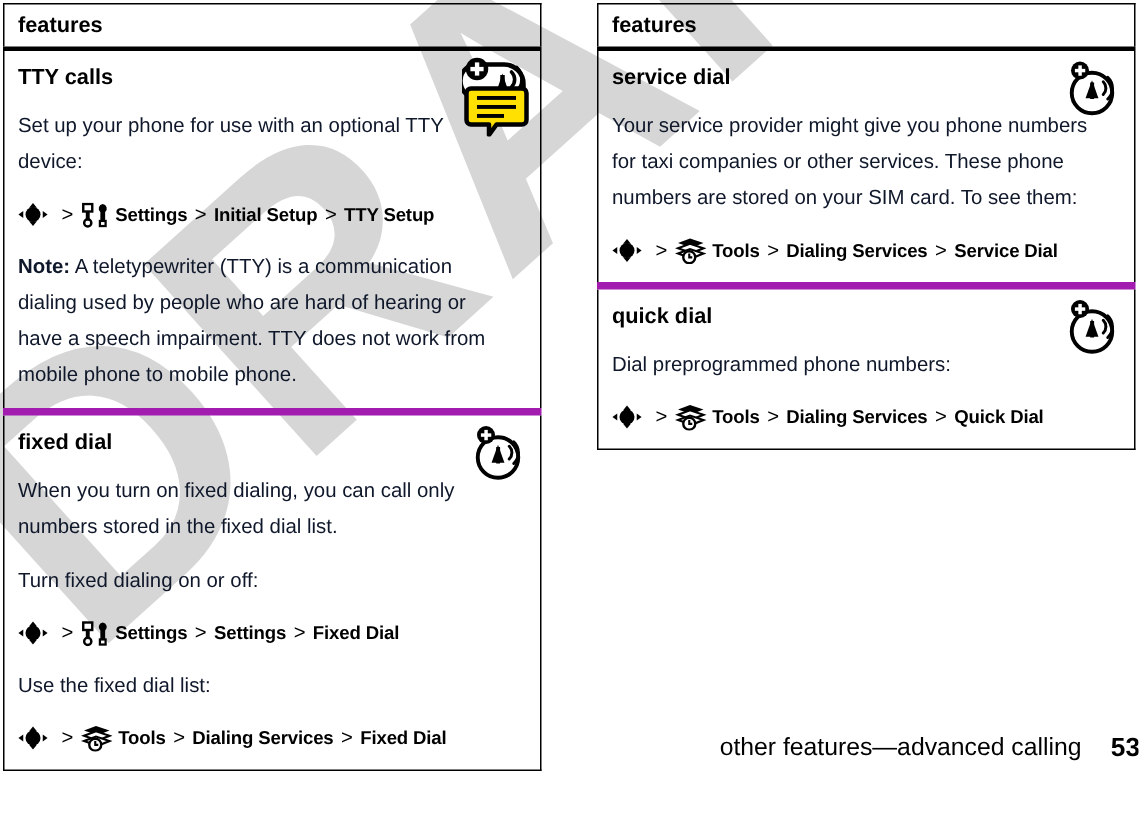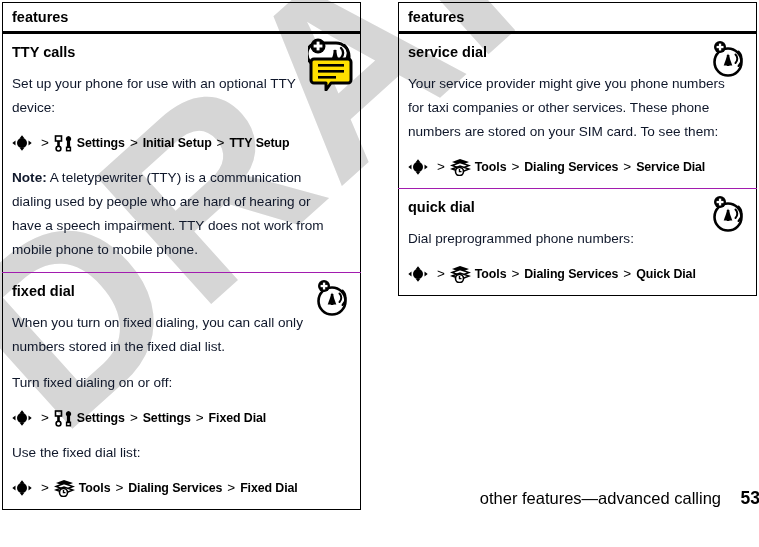--- a/index.html
+++ b/index.html
@@ -67,7 +67,7 @@
     line-height: 18px;
   }
   .sec-row > td {
-    border-top: 1px solid #a21caf;
+    border-top: 5px solid #a21caf;
     padding: 6px 9px 8px 9px;
     vertical-align: top;
     position: relative;

